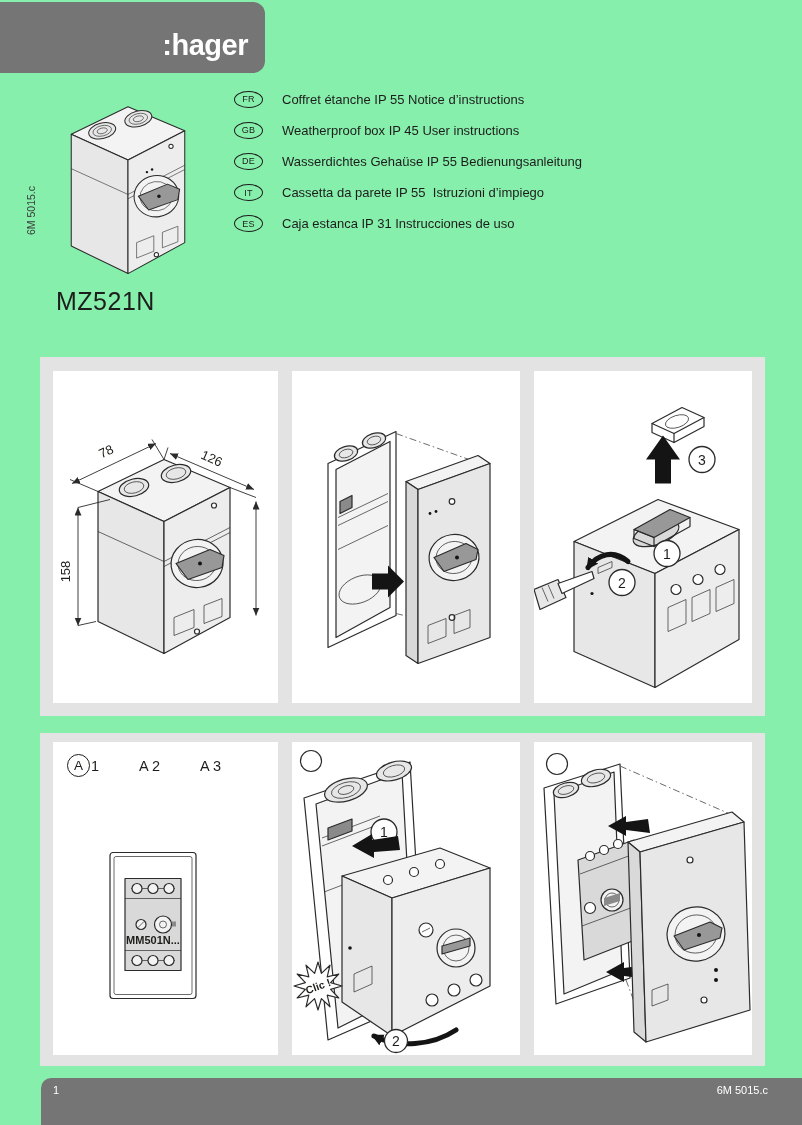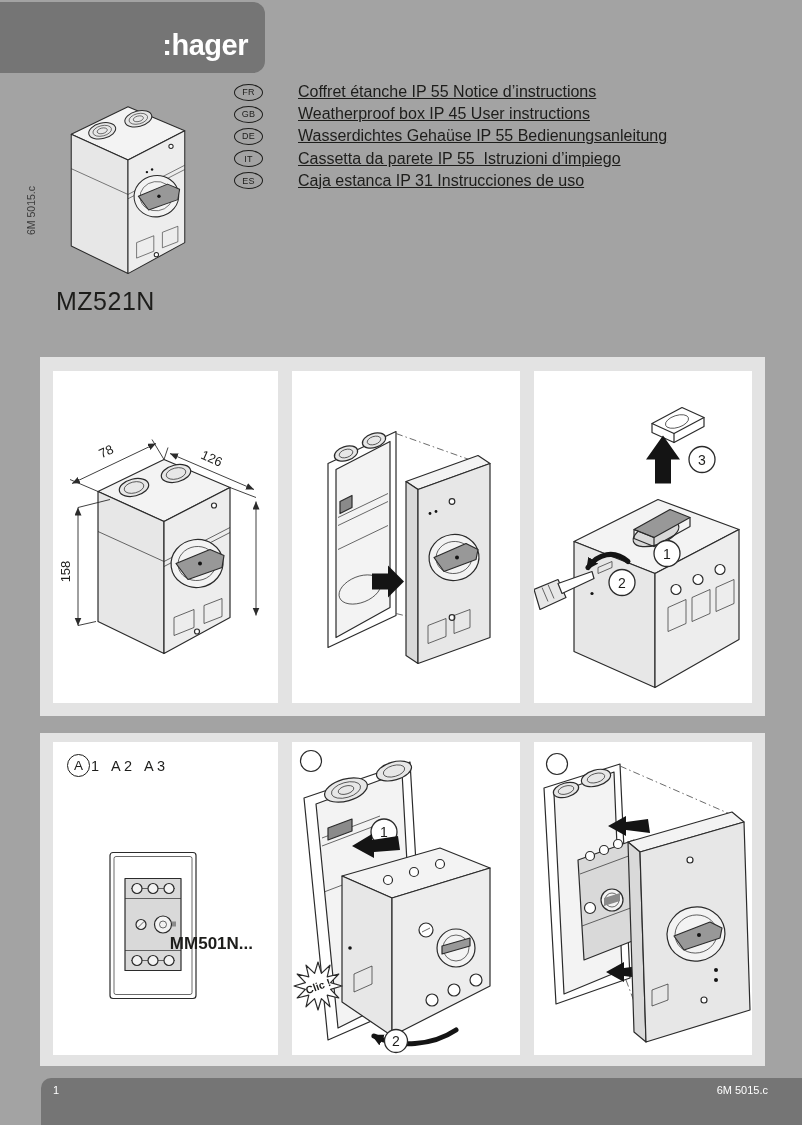--- a/index.html
+++ b/index.html
@@ -3,7 +3,7 @@
 <meta charset="utf-8">
 <style>
   html,body{margin:0;padding:0;background:#fff;}
-  .page{position:relative;width:802px;height:1125px;background:#a3a3a3;overflow:hidden;
+  .page{position:relative;width:802px;height:1125px;background:#86efac;overflow:hidden;
         font-family:"Liberation Sans",sans-serif;color:#1d1d1b;}
   
   .banner{position:absolute;left:0;top:2px;width:265px;height:71px;background:#757575;

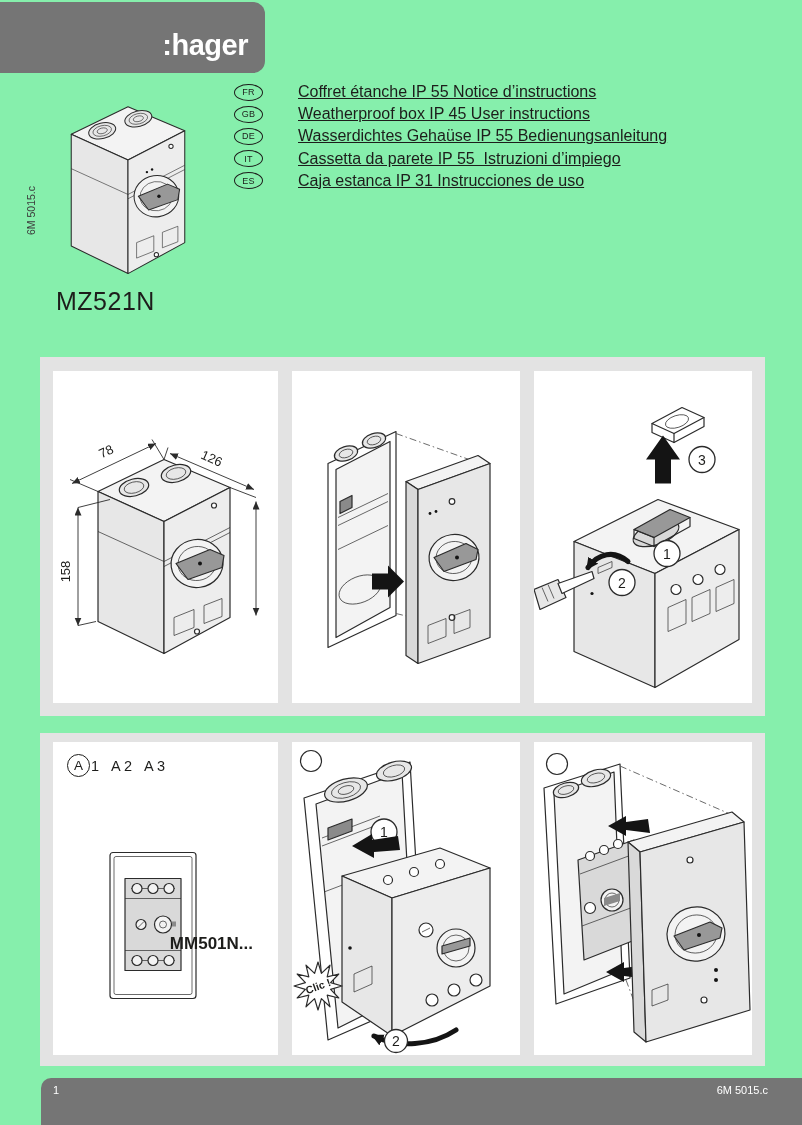--- a/index.html
+++ b/index.html
@@ -13,7 +13,7 @@
   .vref{position:absolute;left:-9px;top:204px;width:80px;height:13px;text-align:center;
         font-size:10.5px;color:#3c3c3c;transform:rotate(-90deg);}
   .product-fig{position:absolute;left:42px;top:86px;}
-  .lang-list{position:absolute;left:234px;top:84px;display:flex;flex-direction:column;gap:6px;justify-content:center;}
+  .lang-list{position:absolute;left:234px;top:91px;display:flex;flex-direction:column;gap:15px;justify-content:center;}
   .lang-row{display:flex;align-items:center;height:16.2px;}
   .lang-badge{width:27px;height:15px;border:1.4px solid #1d1d1b;border-radius:50%;
         display:flex;align-items:center;justify-content:center;font-size:9px;

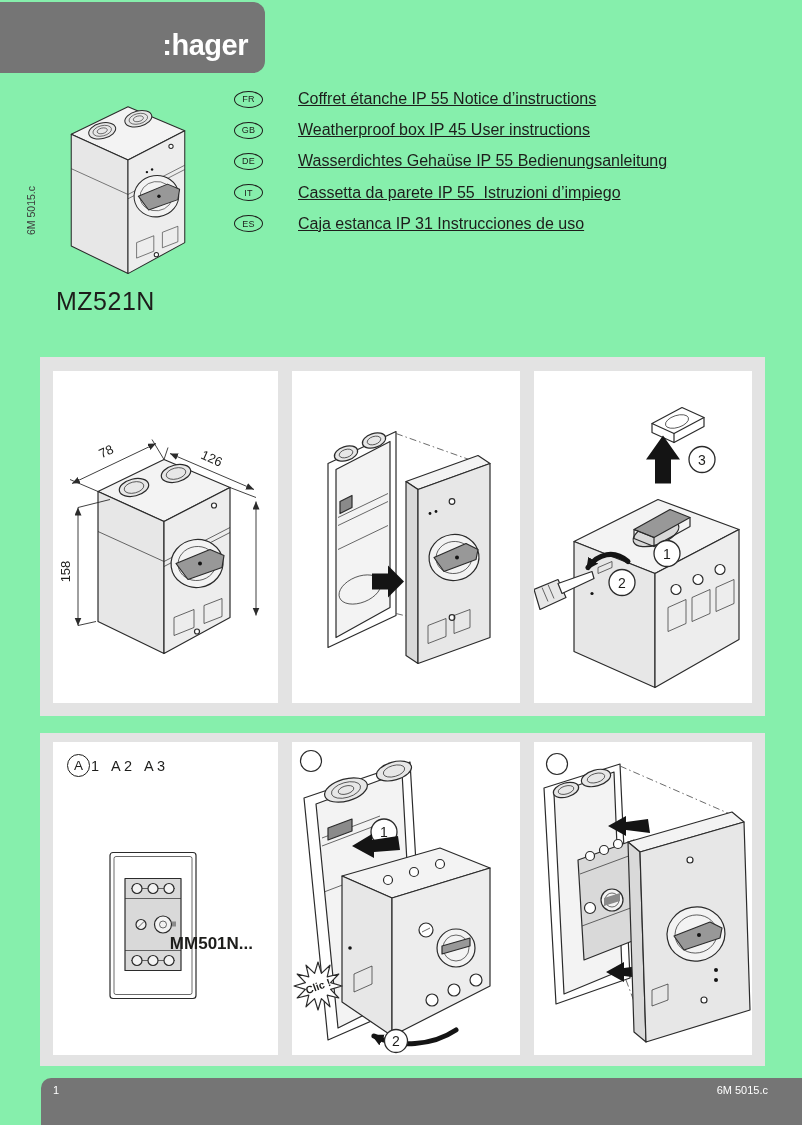--- a/index.html
+++ b/index.html
@@ -18,7 +18,7 @@
   .lang-badge{width:27px;height:15px;border:1.4px solid #1d1d1b;border-radius:50%;
         display:flex;align-items:center;justify-content:center;font-size:9px;
         letter-spacing:.2px;flex:0 0 auto;}
-  .lang-text{margin-left:35px;font-size:16px;white-space:pre;text-decoration:underline;}
+  .lang-text{margin-left:19px;font-size:13px;white-space:pre;}
   .prodcode{position:absolute;left:56px;top:287px;font-size:25px;letter-spacing:.5px;}
   
   .panel{position:absolute;left:40px;width:725px;background:#e3e3e3;}

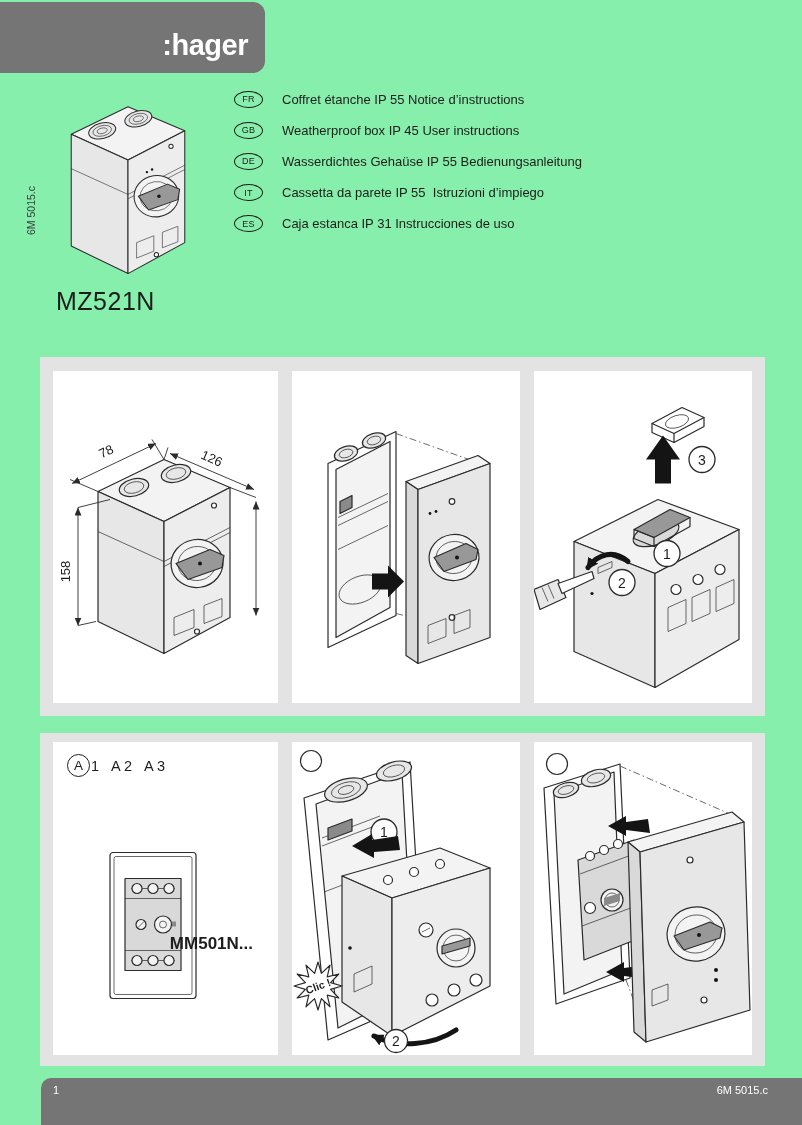--- a/index.html
+++ b/index.html
@@ -36,7 +36,7 @@
   .acc-circle{width:21px;height:21px;border:1.5px solid #1d1d1b;border-radius:50%;
         display:flex;align-items:center;justify-content:center;font-size:13.5px;margin-right:1px;}
   .acc-item{margin-left:0;}
-  .acc-item+.acc-item{margin-left:12px;}
+  .acc-item+.acc-item{margin-left:40px;}
   .acc-svg{position:absolute;left:0;top:30px;width:225px;height:156px;}
   .acc-ref{position:absolute;left:0;top:192px;width:200px;text-align:right;
         font-weight:700;font-size:17px;}

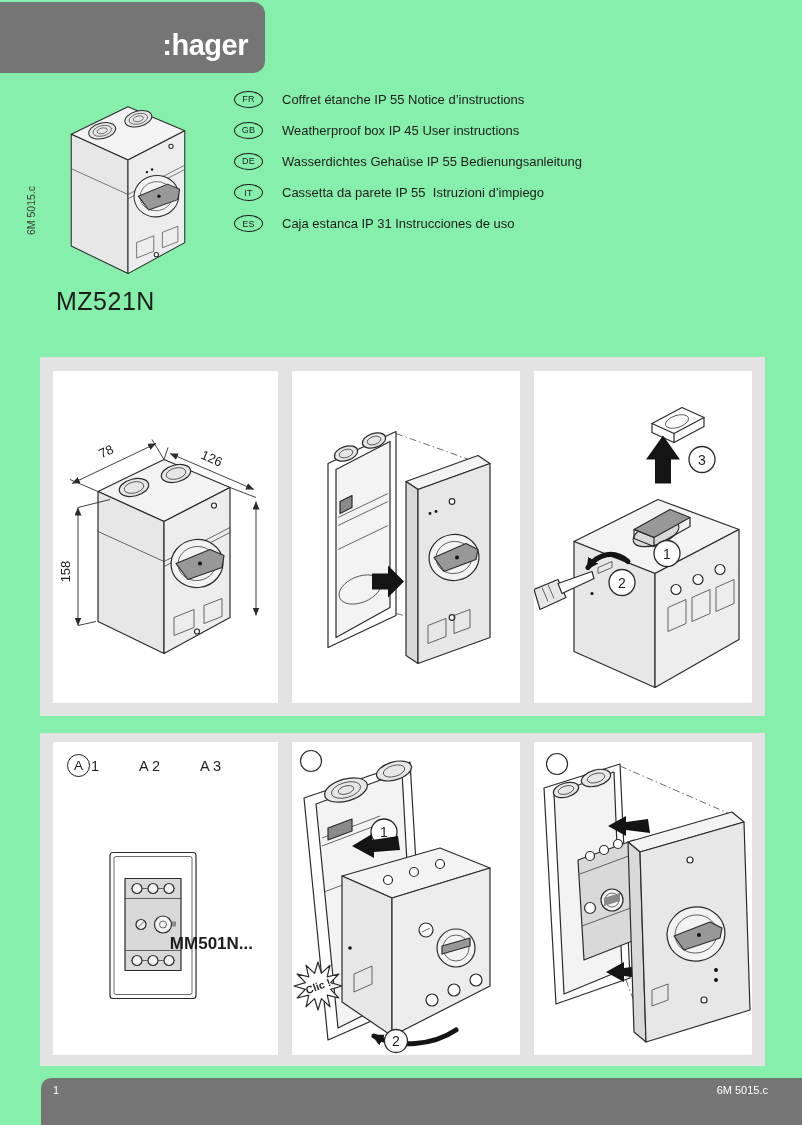--- a/index.html
+++ b/index.html
@@ -38,8 +38,8 @@
   .acc-item{margin-left:0;}
   .acc-item+.acc-item{margin-left:40px;}
   .acc-svg{position:absolute;left:0;top:30px;width:225px;height:156px;}
-  .acc-ref{position:absolute;left:0;top:192px;width:200px;text-align:right;
-        font-weight:700;font-size:17px;}
+  .acc-ref{position:absolute;left:0;top:192px;width:200px;text-align:center;
+        font-weight:700;font-size:11px;}
   
   .footer{position:absolute;left:41px;top:1078px;width:761px;height:47px;background:#757575;
         border-radius:10px 0 0 0;color:#fff;font-size:11px;}

